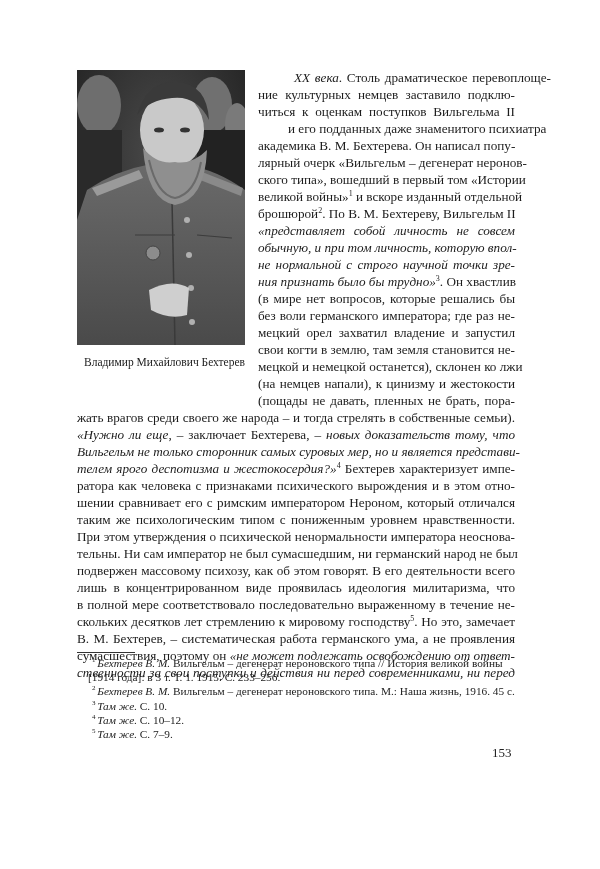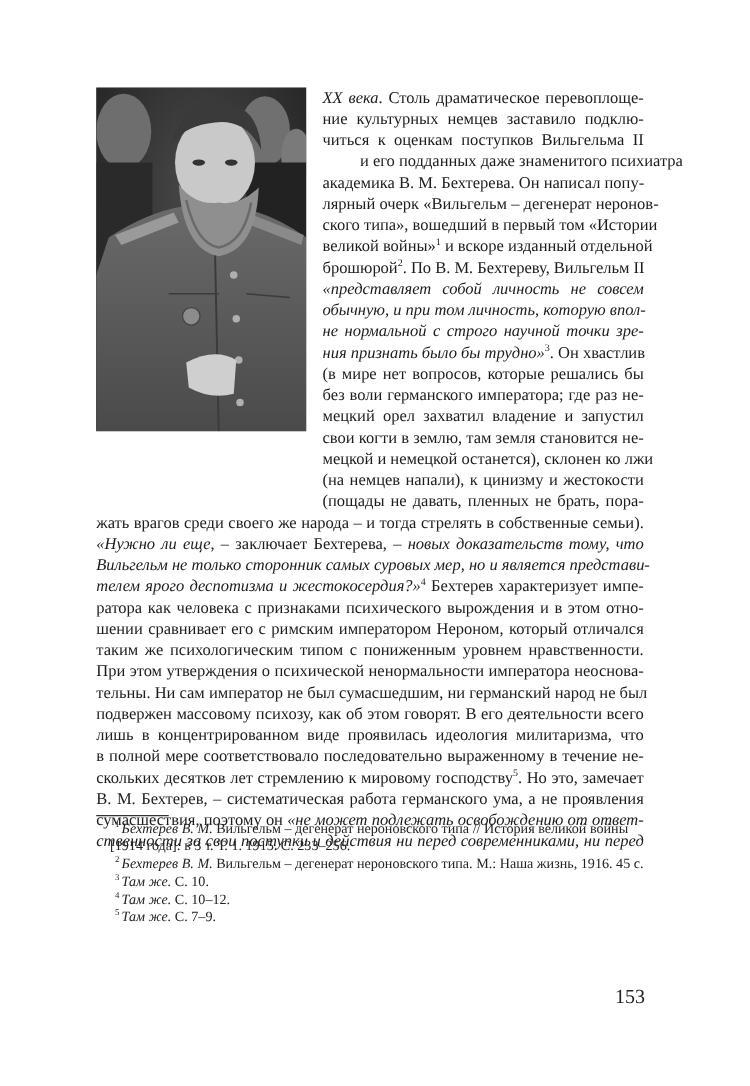--- a/index.html
+++ b/index.html
@@ -81,7 +81,7 @@
 
 
   <div id="body-text">
-      <div class="line just narrow" style="top: 70px;"><i>XX века</i><span>. Столь драматическое перевоплоще-</span></div>
+      <div class="line just narrow" style="top: 70px; margin-left: 36px;"><i>XX века</i><span>. Столь драматическое перевоплоще-</span></div>
       <div class="line just narrow" style="top: 87px;"><span>ние культурных немцев заставило подклю-</span></div>
       <div class="line just narrow" style="top: 104px;"><span>читься к оценкам поступков Вильгельма II</span></div>
       <div class="line just narrow" style="top: 121px; margin-left: 30px;"><span>и его подданных даже знаменитого психиатра</span></div>

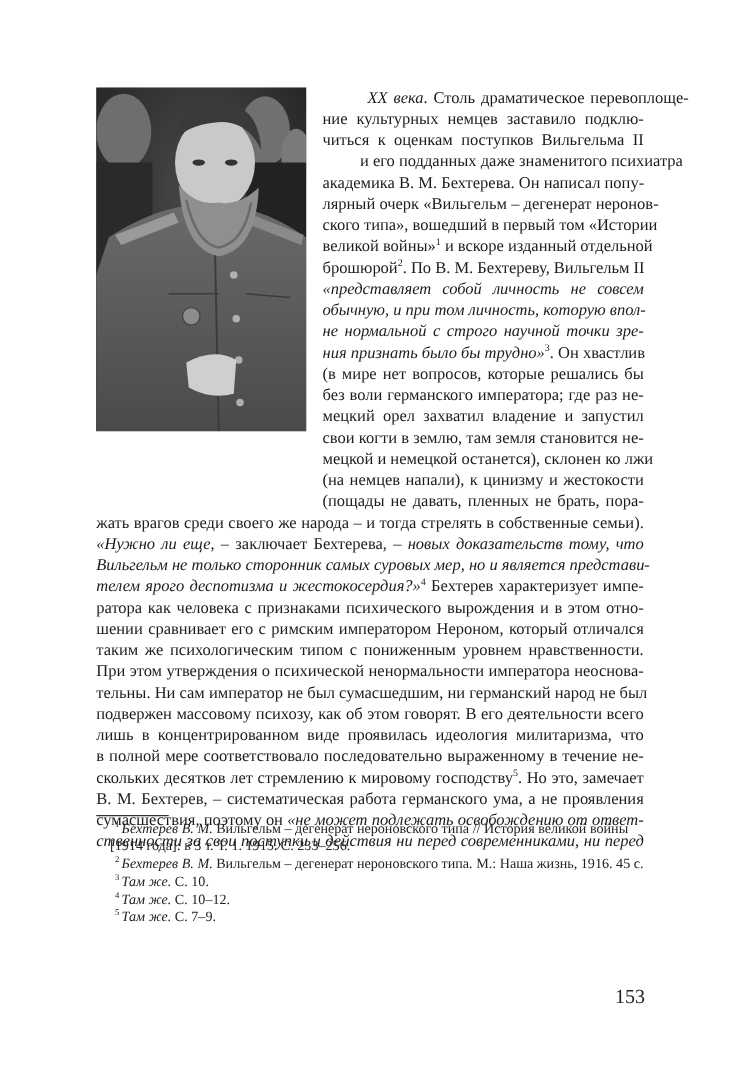--- a/index.html
+++ b/index.html
@@ -79,6 +79,7 @@
     </svg>
   </div>
 
+  <div class="caption">Владимир Михайлович Бехтерев</div>
 
   <div id="body-text">
       <div class="line just narrow" style="top: 70px; margin-left: 36px;"><i>XX века</i><span>. Столь драматическое перевоплоще-</span></div>

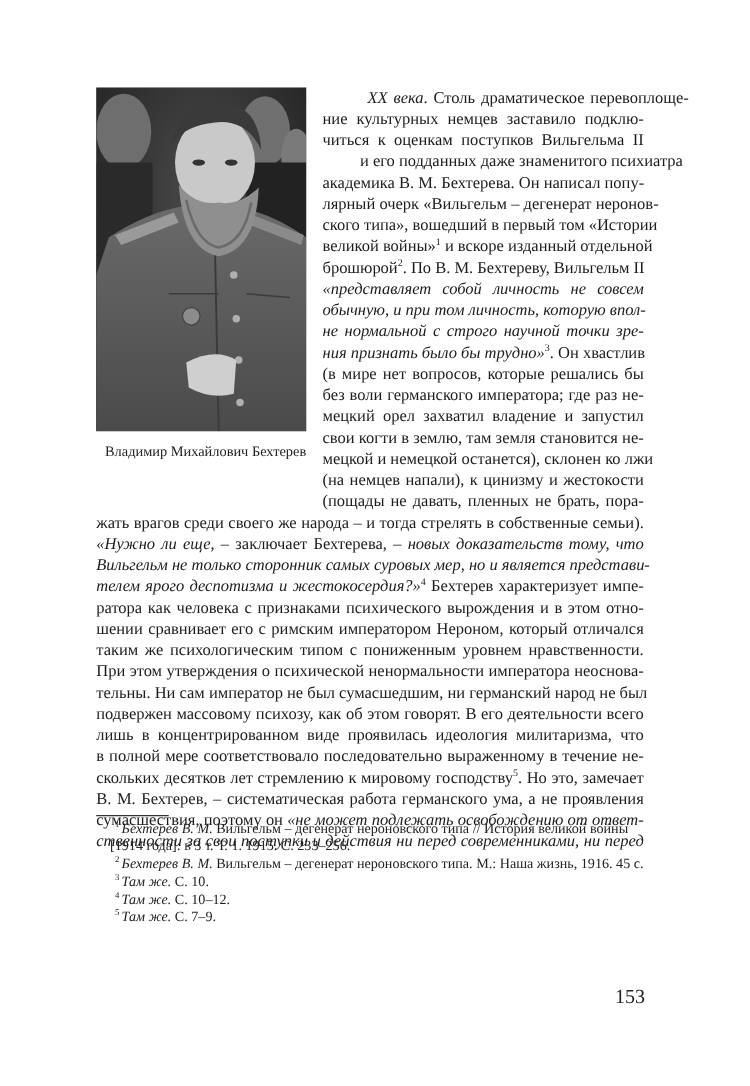--- a/index.html
+++ b/index.html
@@ -23,7 +23,7 @@
   .fn-rule { position: absolute; left: 77px; top: 652px; width: 58px; height: 1px; background: #333; }
   .fn { position: absolute; font-size: 11.3px; line-height: 14px; white-space: nowrap; color: #222; }
   .fn sup { font-size: 7px; }
-  .pagenum { position: absolute; left: 492px; top: 745px; font-size: 16px; color: #222; margin-top: 44px; }
+  .pagenum { position: absolute; left: 492px; top: 745px; font-size: 13px; color: #222; }
 </style>
 </head>
 <body>

